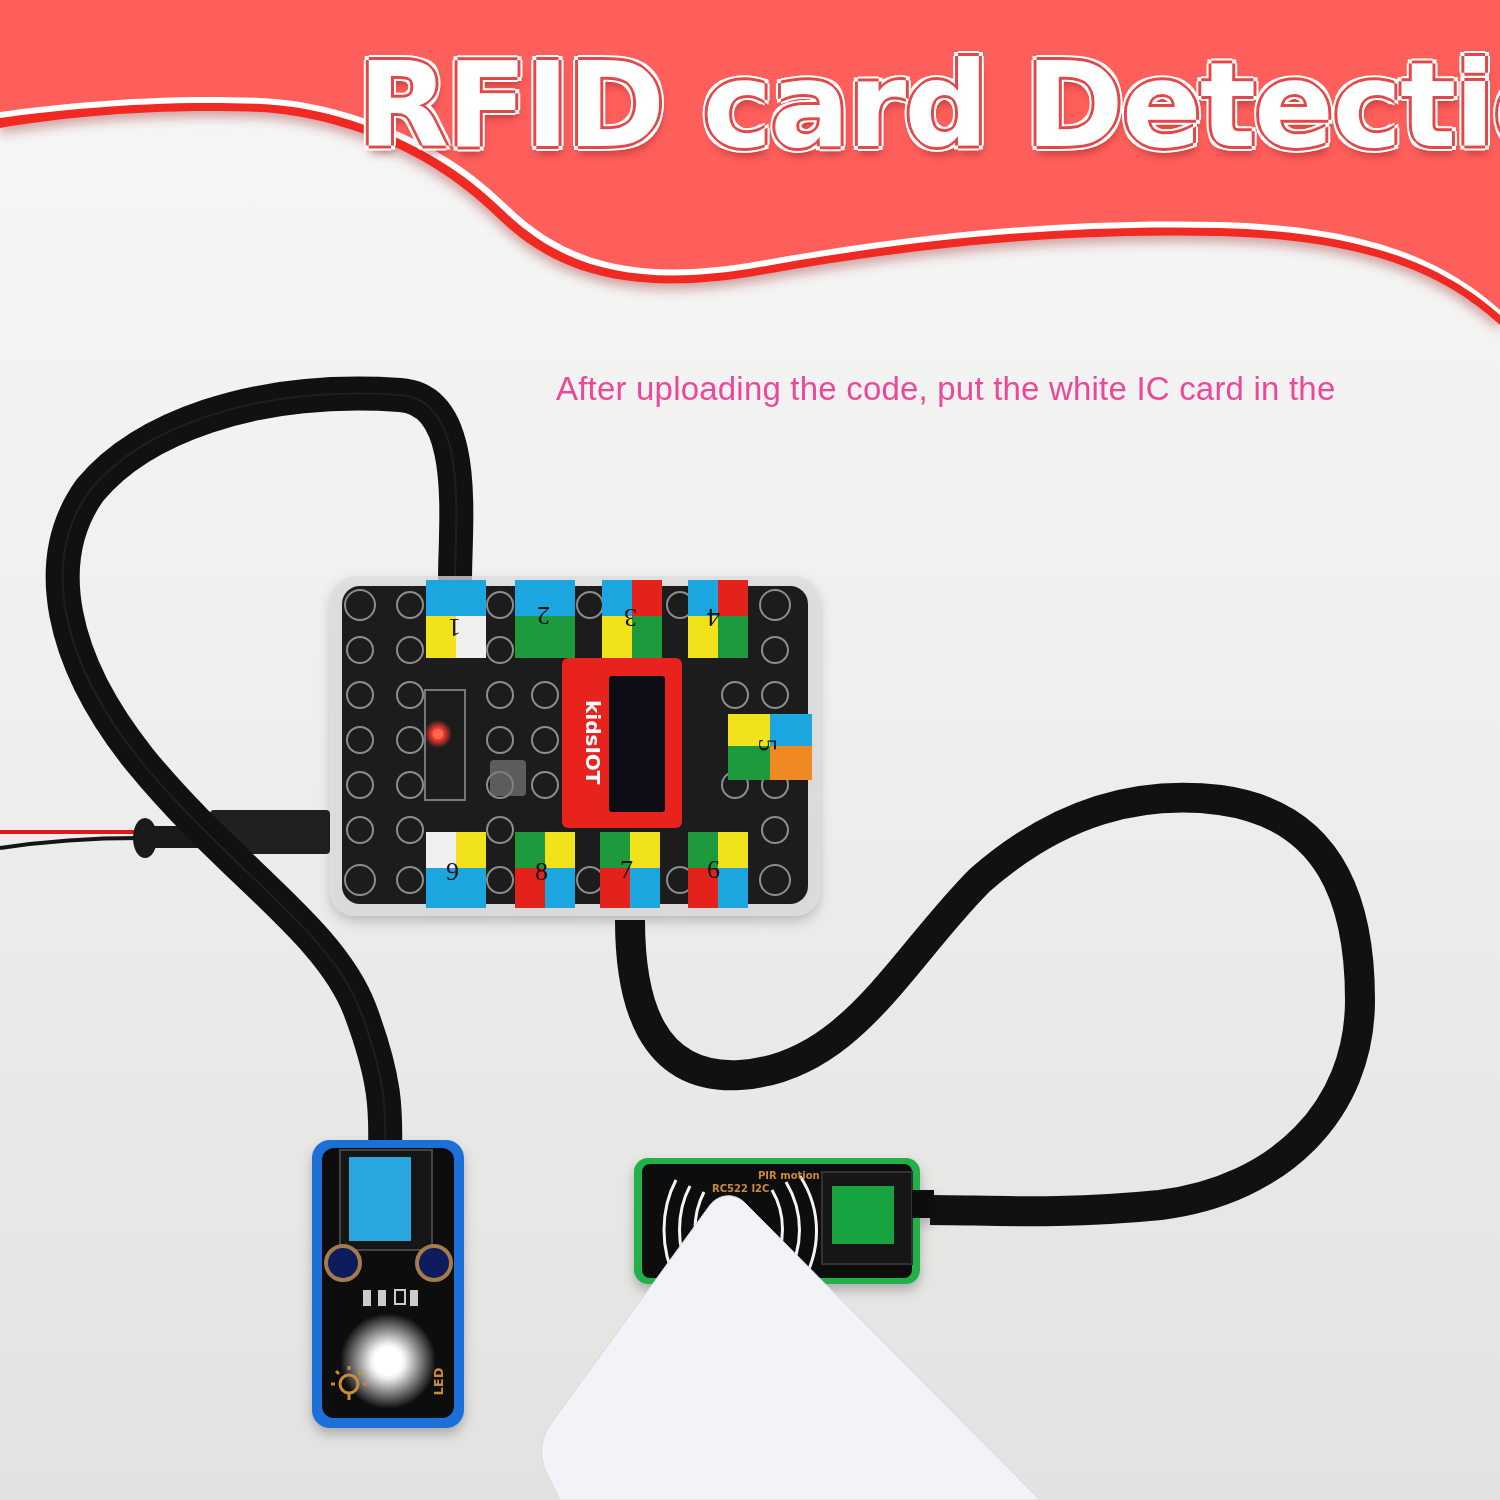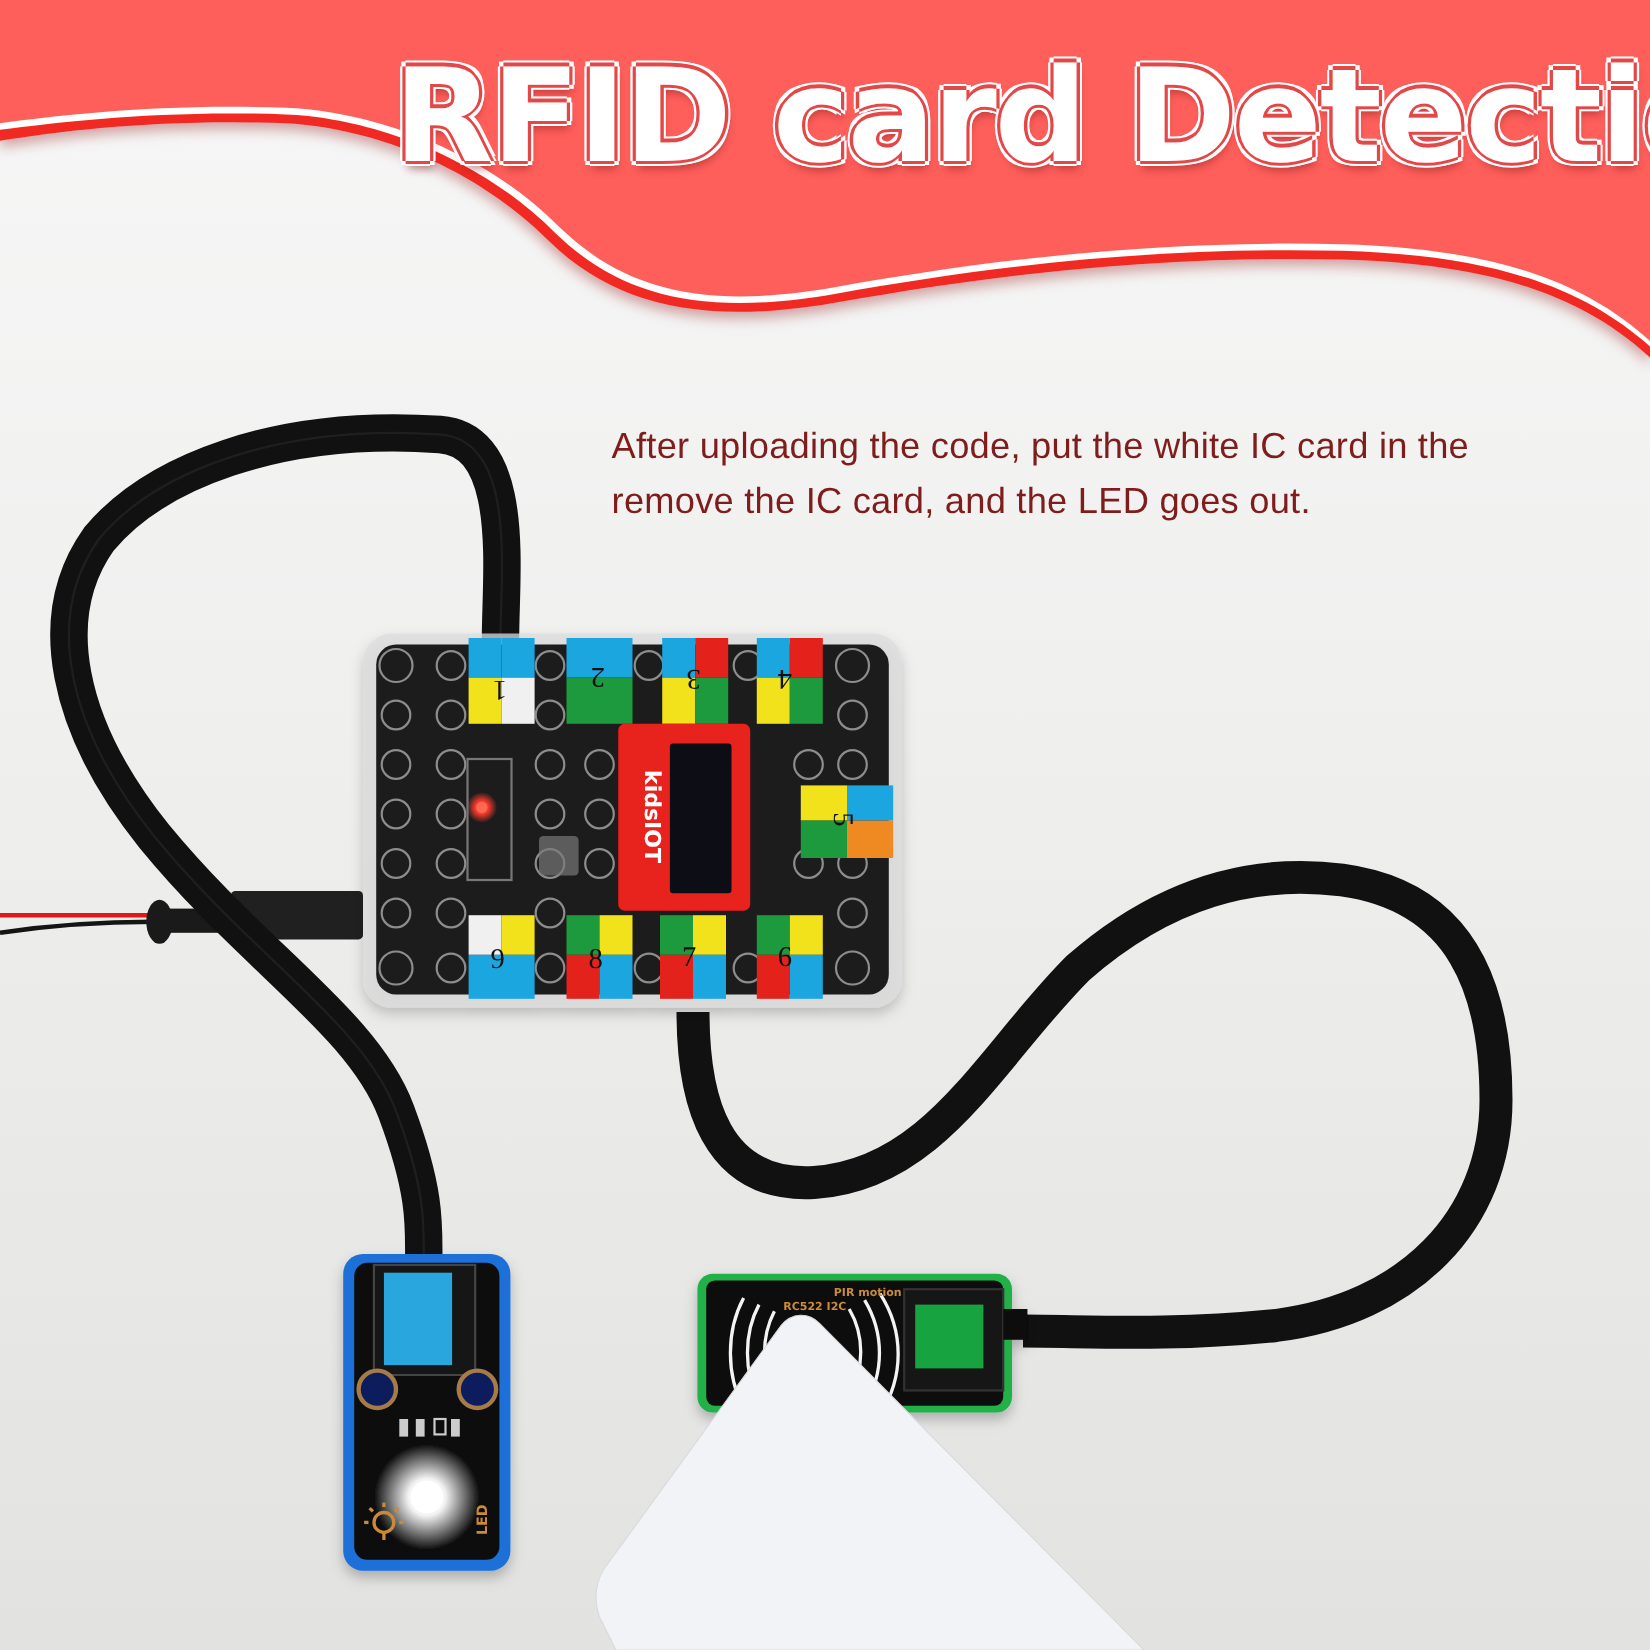--- a/index.html
+++ b/index.html
@@ -23,9 +23,9 @@
     paint-order: stroke fill;
   }
   .desc {
-    position:absolute; left:556px; top:380px; width:900px;
+    position:absolute; left:556px; top:364px; width:900px;
     font-family: "Liberation Sans", sans-serif; font-size:33px; line-height:50px;
-    color:#7f1d1d; letter-spacing:0.2px;
+    color:#ec4899; letter-spacing:0.2px;
   }
   .desc div { white-space:nowrap; }
   .board-label { position:absolute; font-family:"DejaVu Sans", sans-serif; font-weight:bold; color:#fff; }

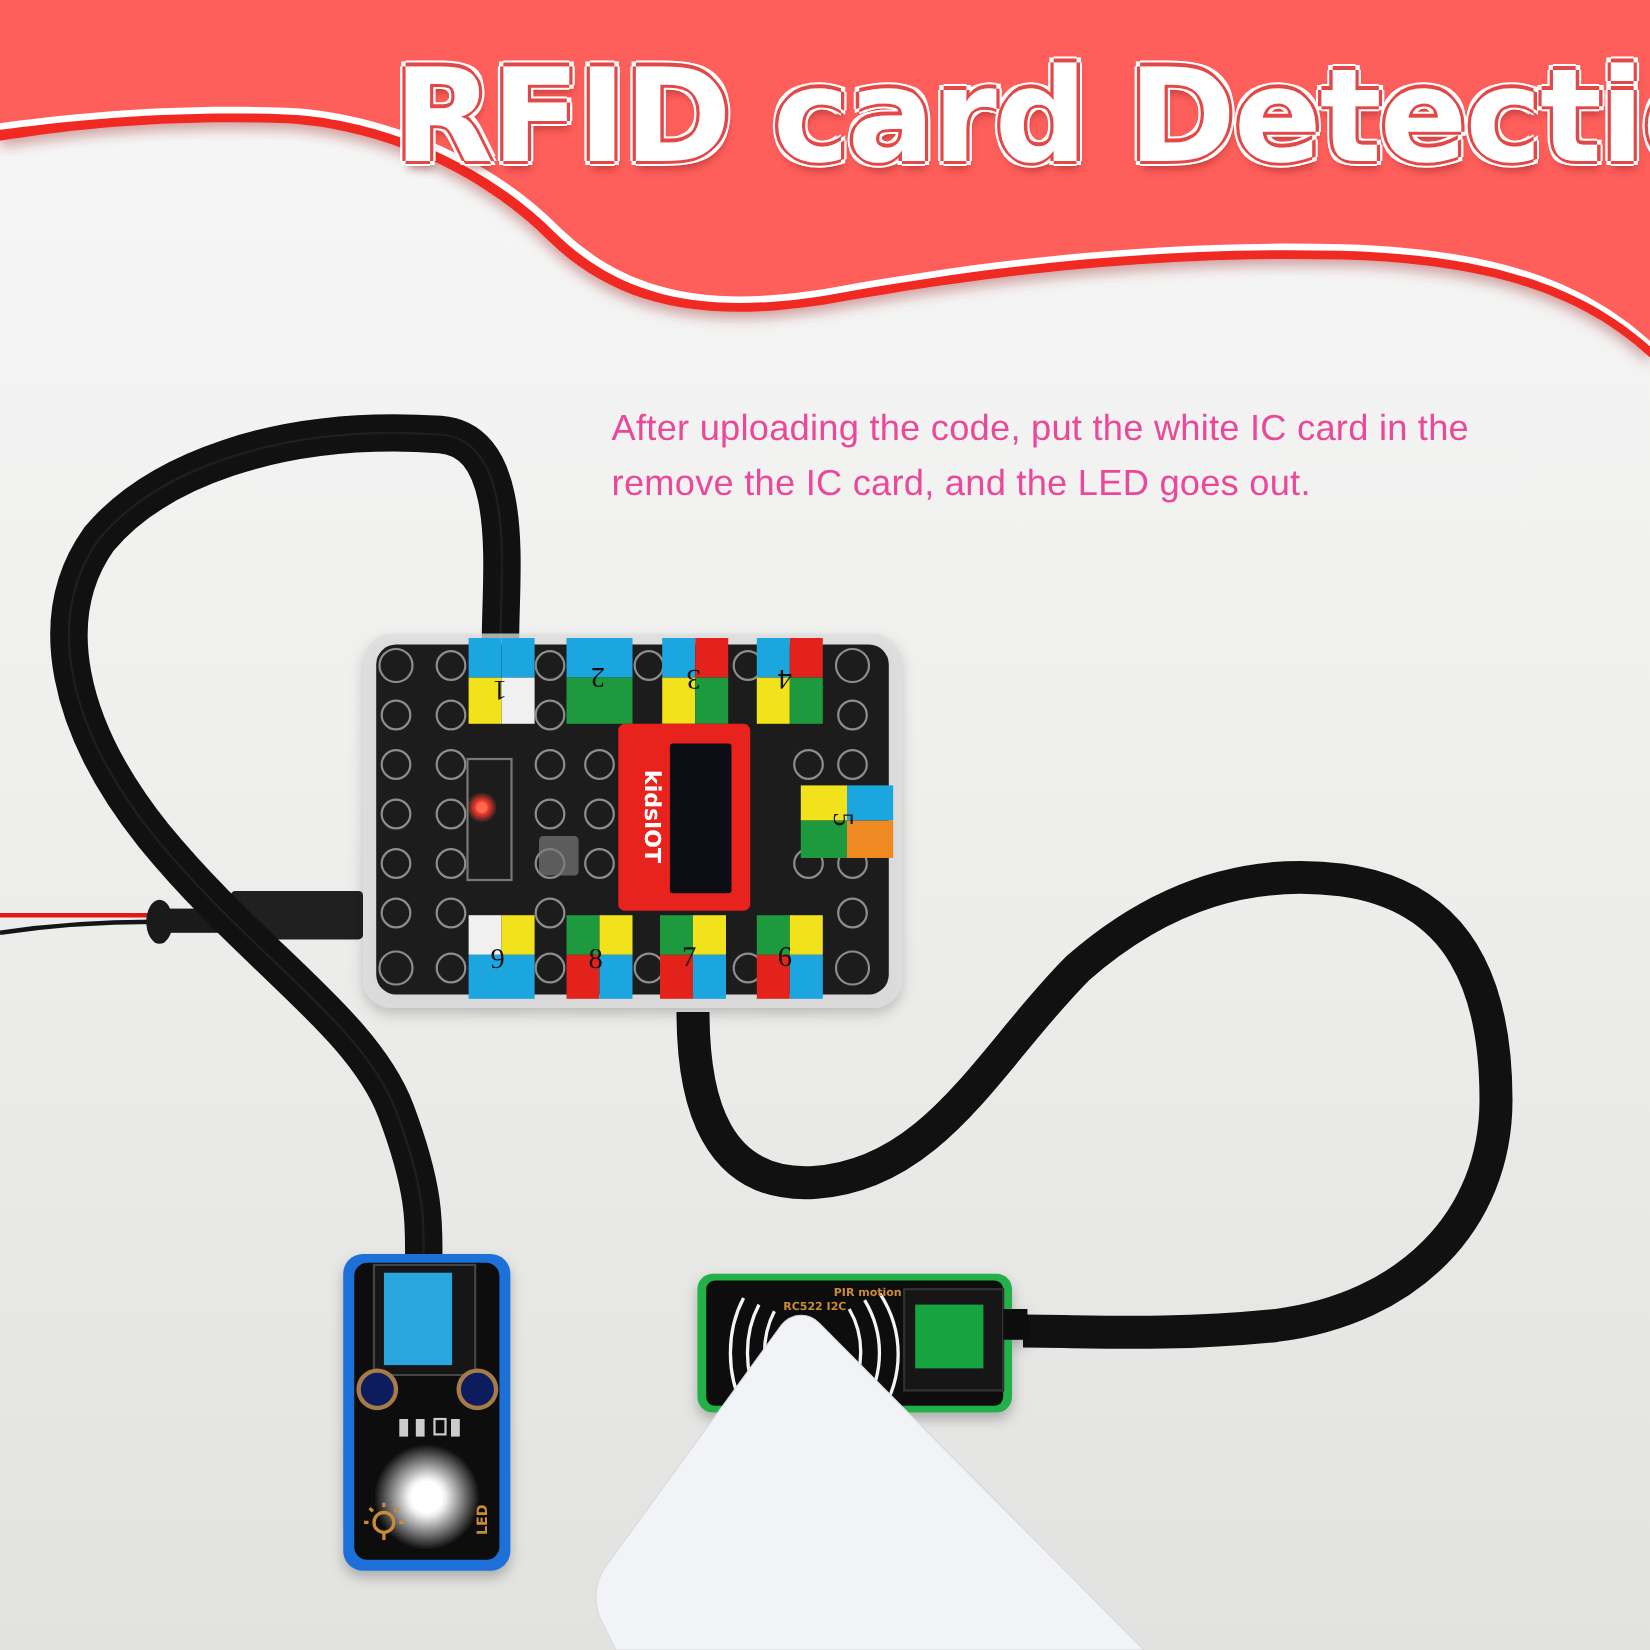--- a/index.html
+++ b/index.html
@@ -50,7 +50,6 @@
 
 <div class="desc">
   <div>After uploading the code, put the white IC card in the</div>
-  <div>remove the IC card, and the LED goes out.</div>
 </div>
 
 <svg class="layer" viewBox="0 0 1500 1500">

